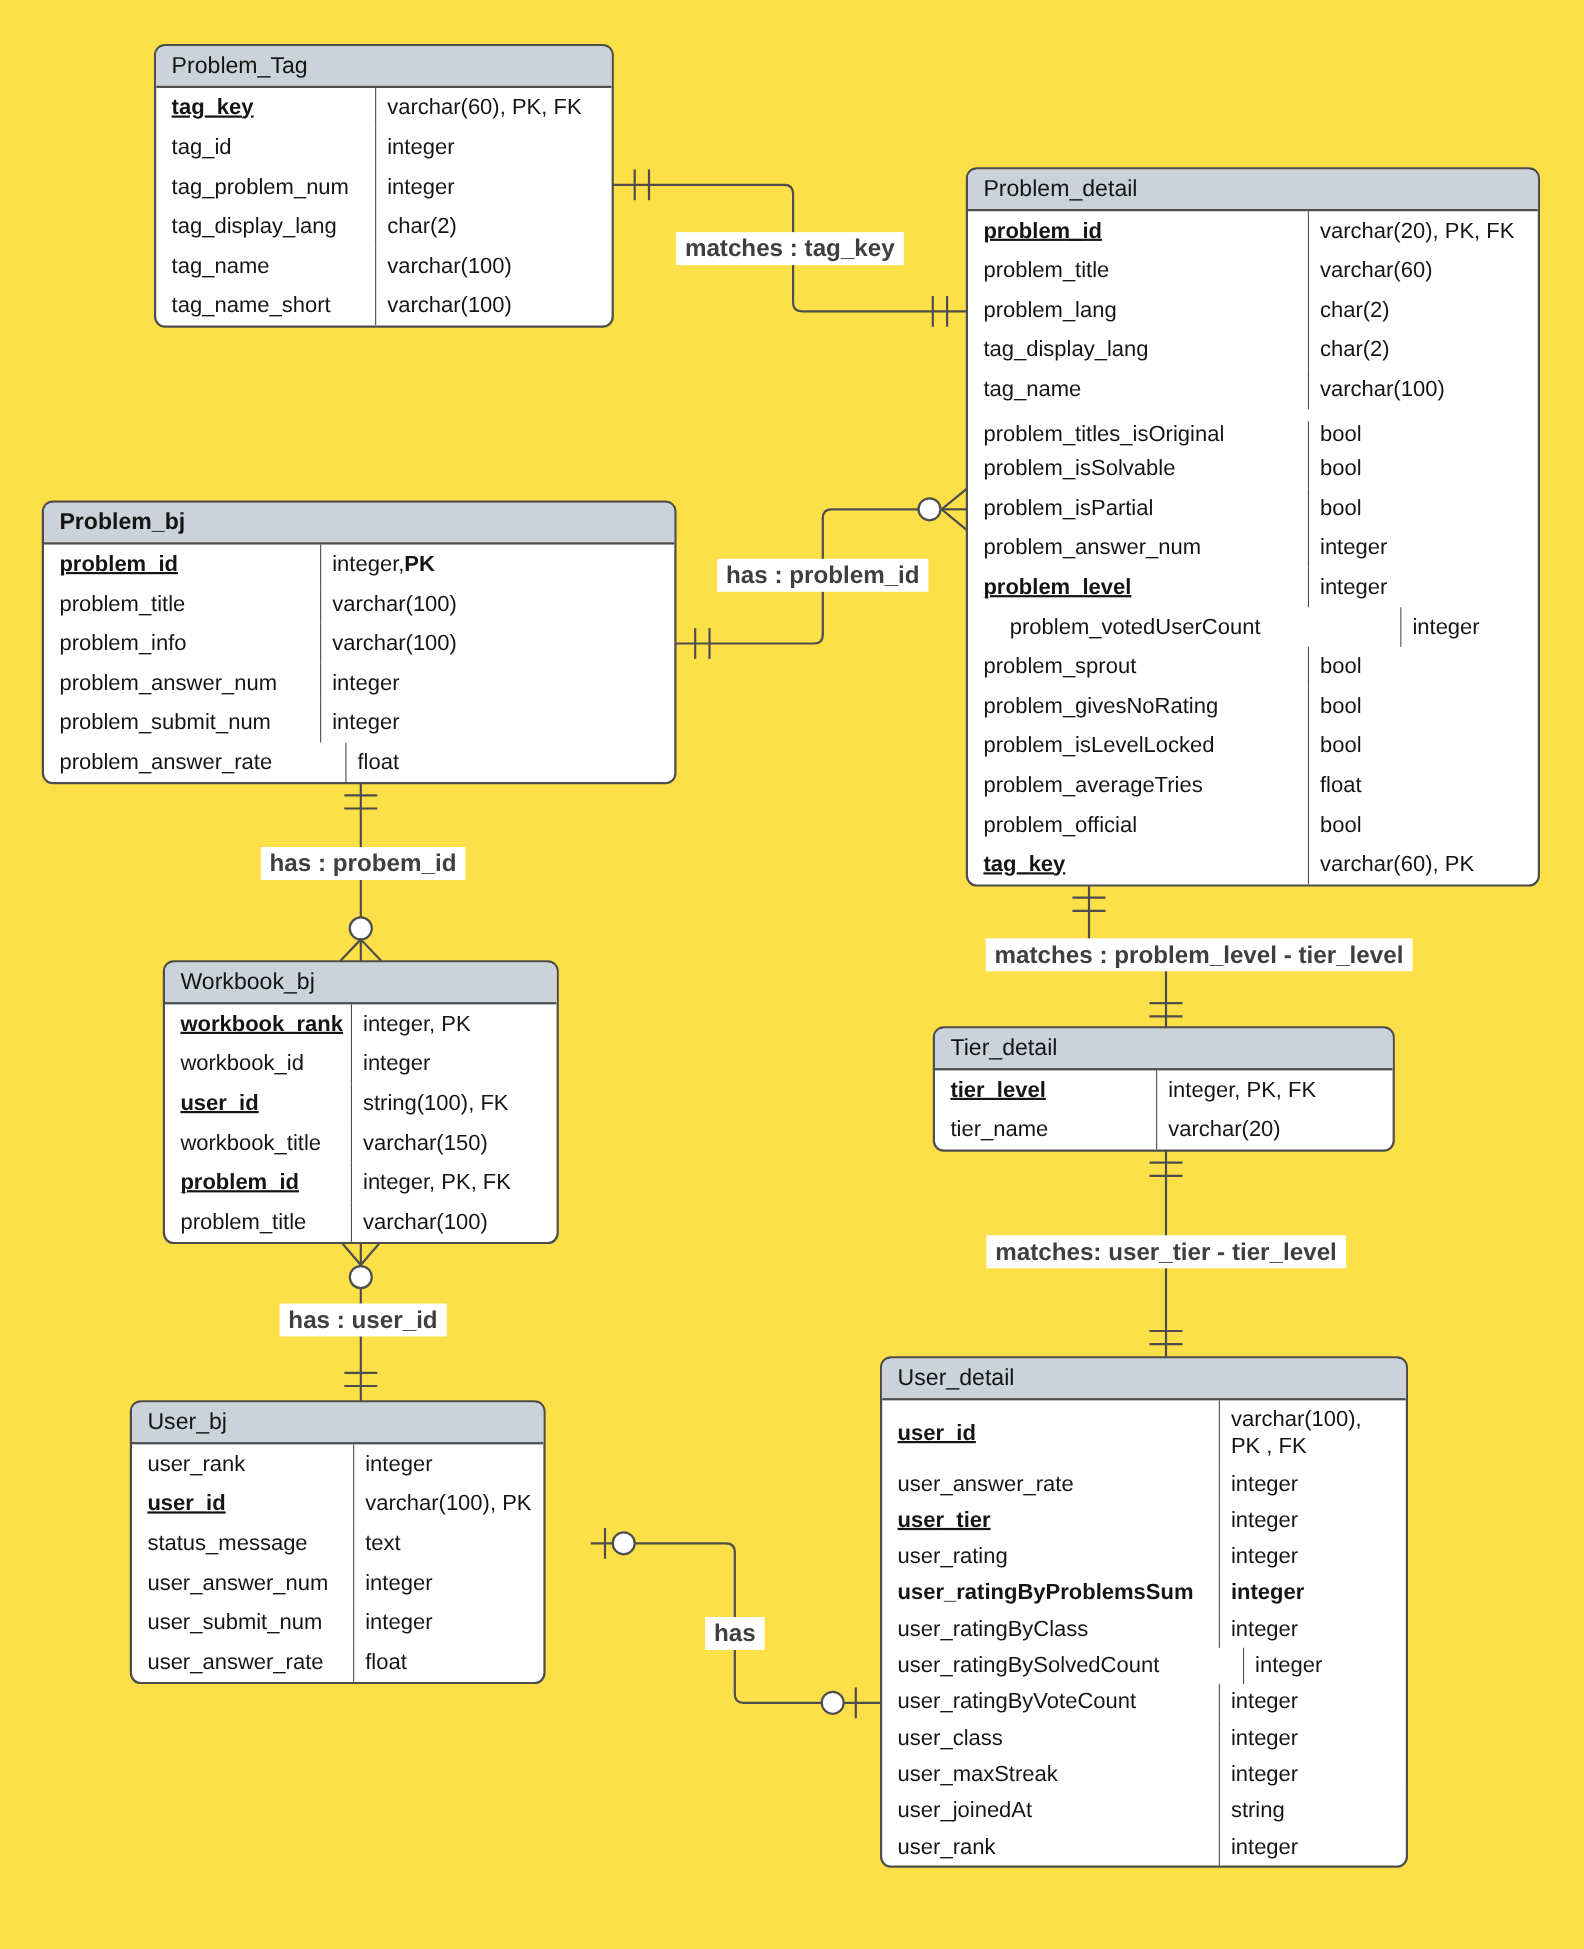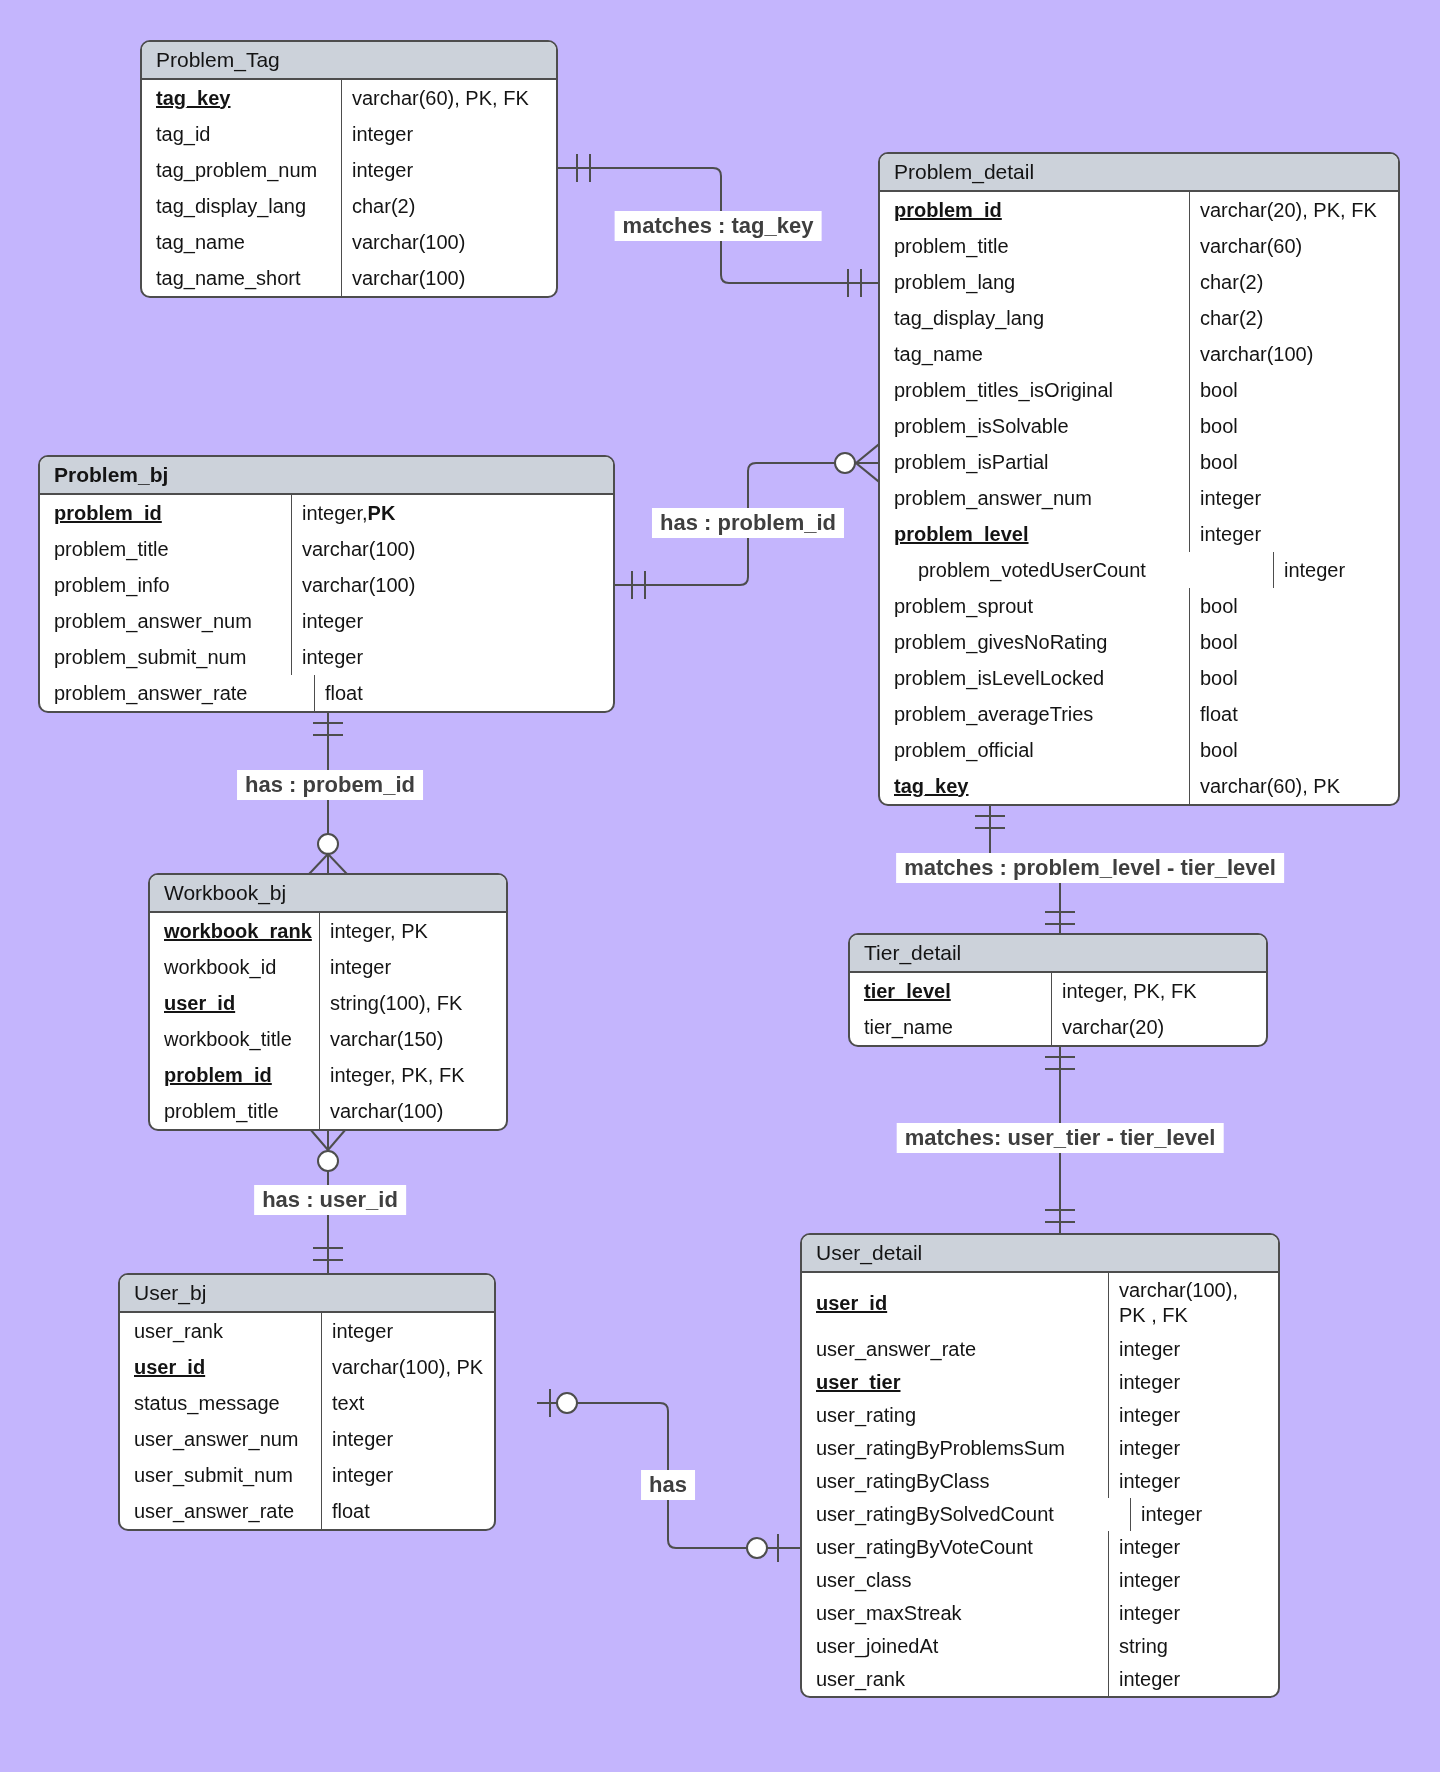--- a/index.html
+++ b/index.html
@@ -7,7 +7,7 @@
     position: relative;
     width: 1440px;
     height: 1772px;
-    background: #c4b5fd;
+    background: #fde047;
     font-family: "Liberation Sans", "DejaVu Sans", sans-serif;
     color: #141414;
     overflow: hidden;

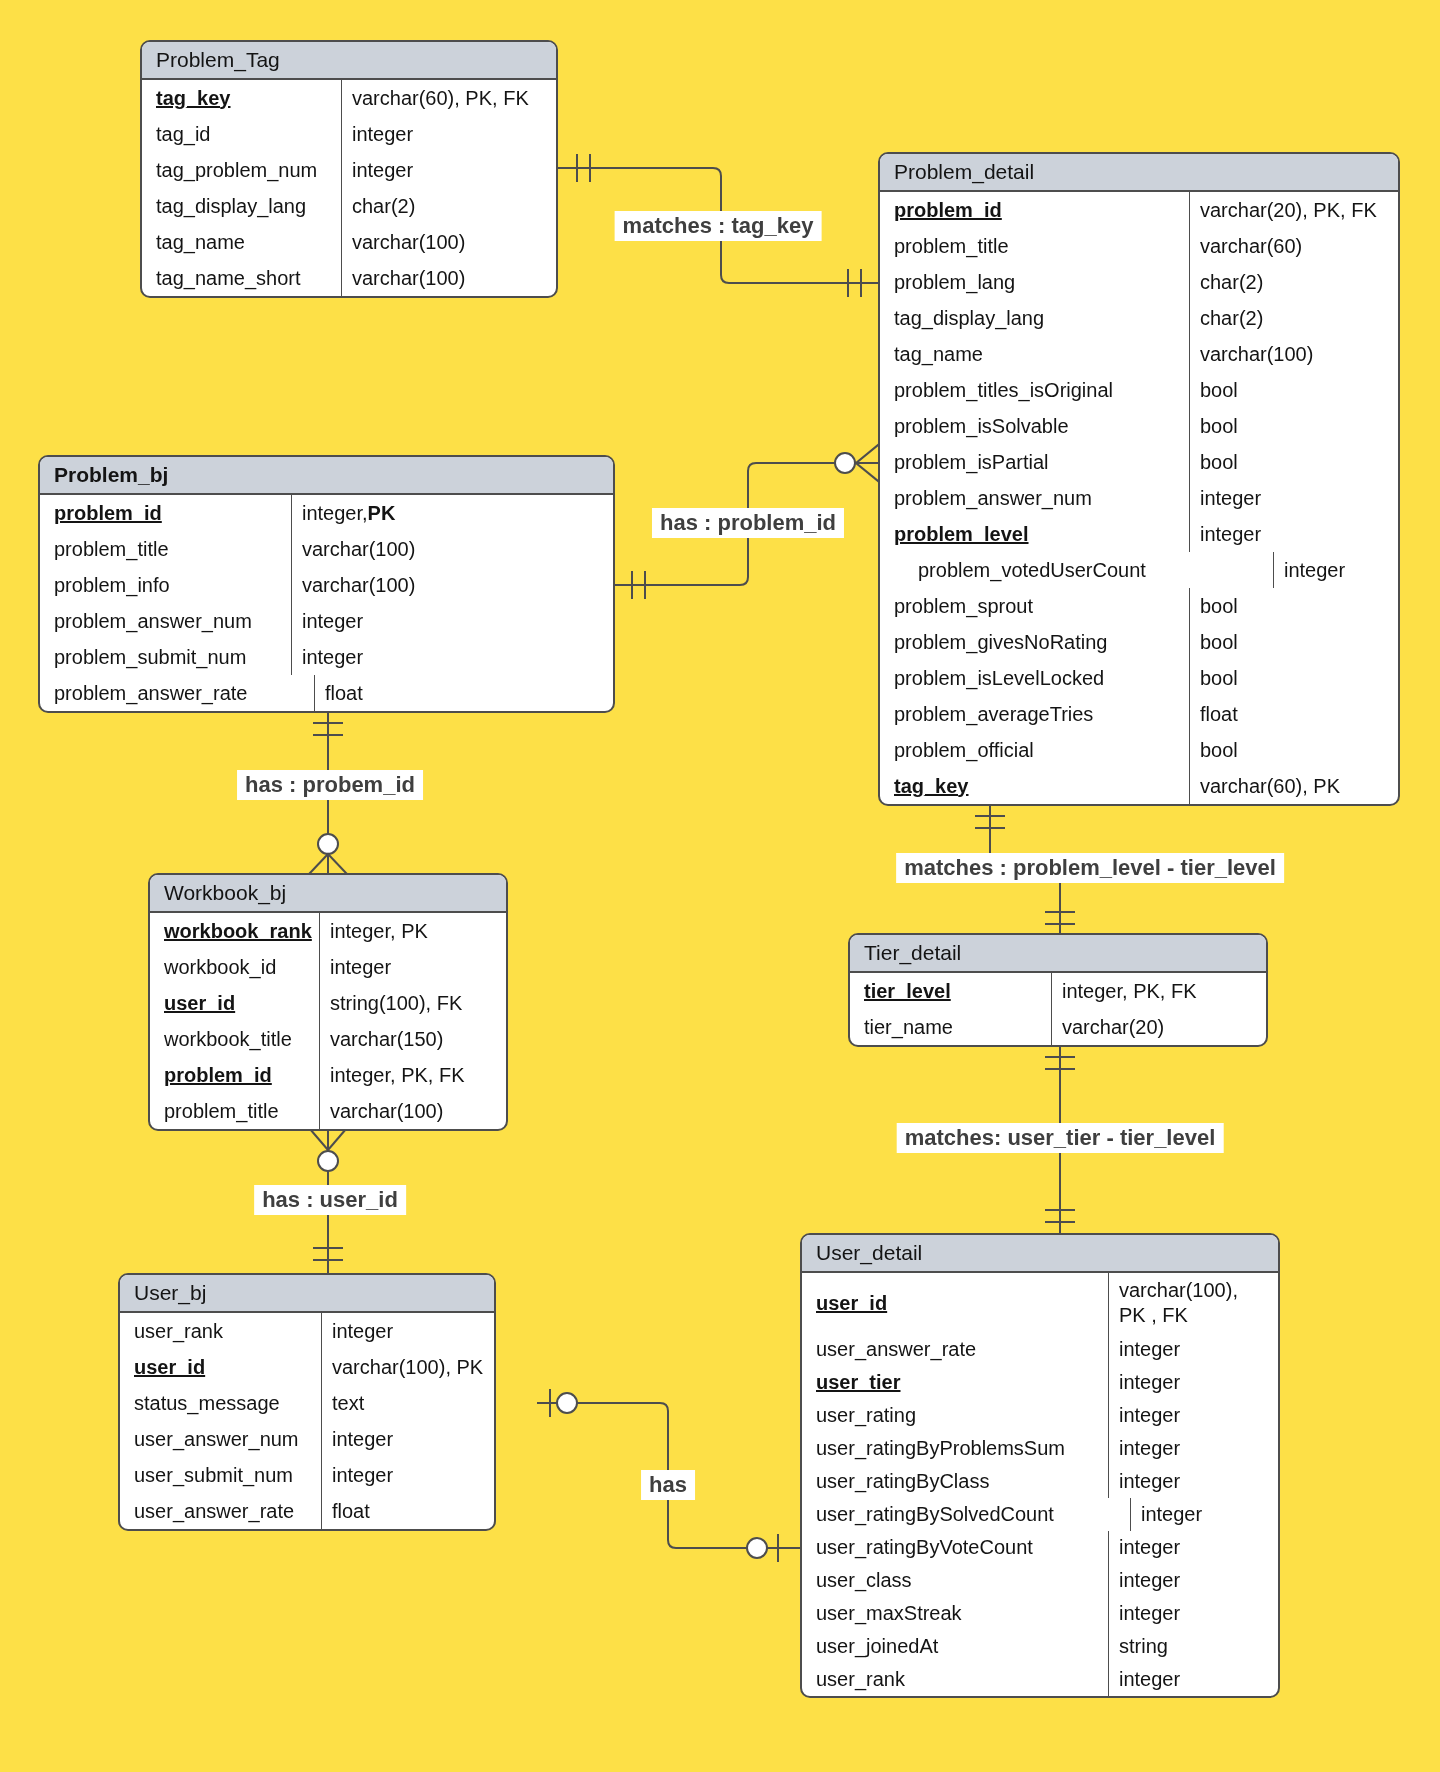--- a/index.html
+++ b/index.html
@@ -181,7 +181,7 @@
         <div class="er-name" style="width: 310px;">tag_name</div>
         <div class="er-type"><span>varchar(100)</span></div>
       </div>
-      <div class="er-row" style="height: 36px;">
+      <div class="er-row" style="height: 36px; align-items: flex-end;">
         <div class="er-name" style="width: 310px;">problem_titles_isOriginal</div>
         <div class="er-type"><span>bool</span></div>
       </div>

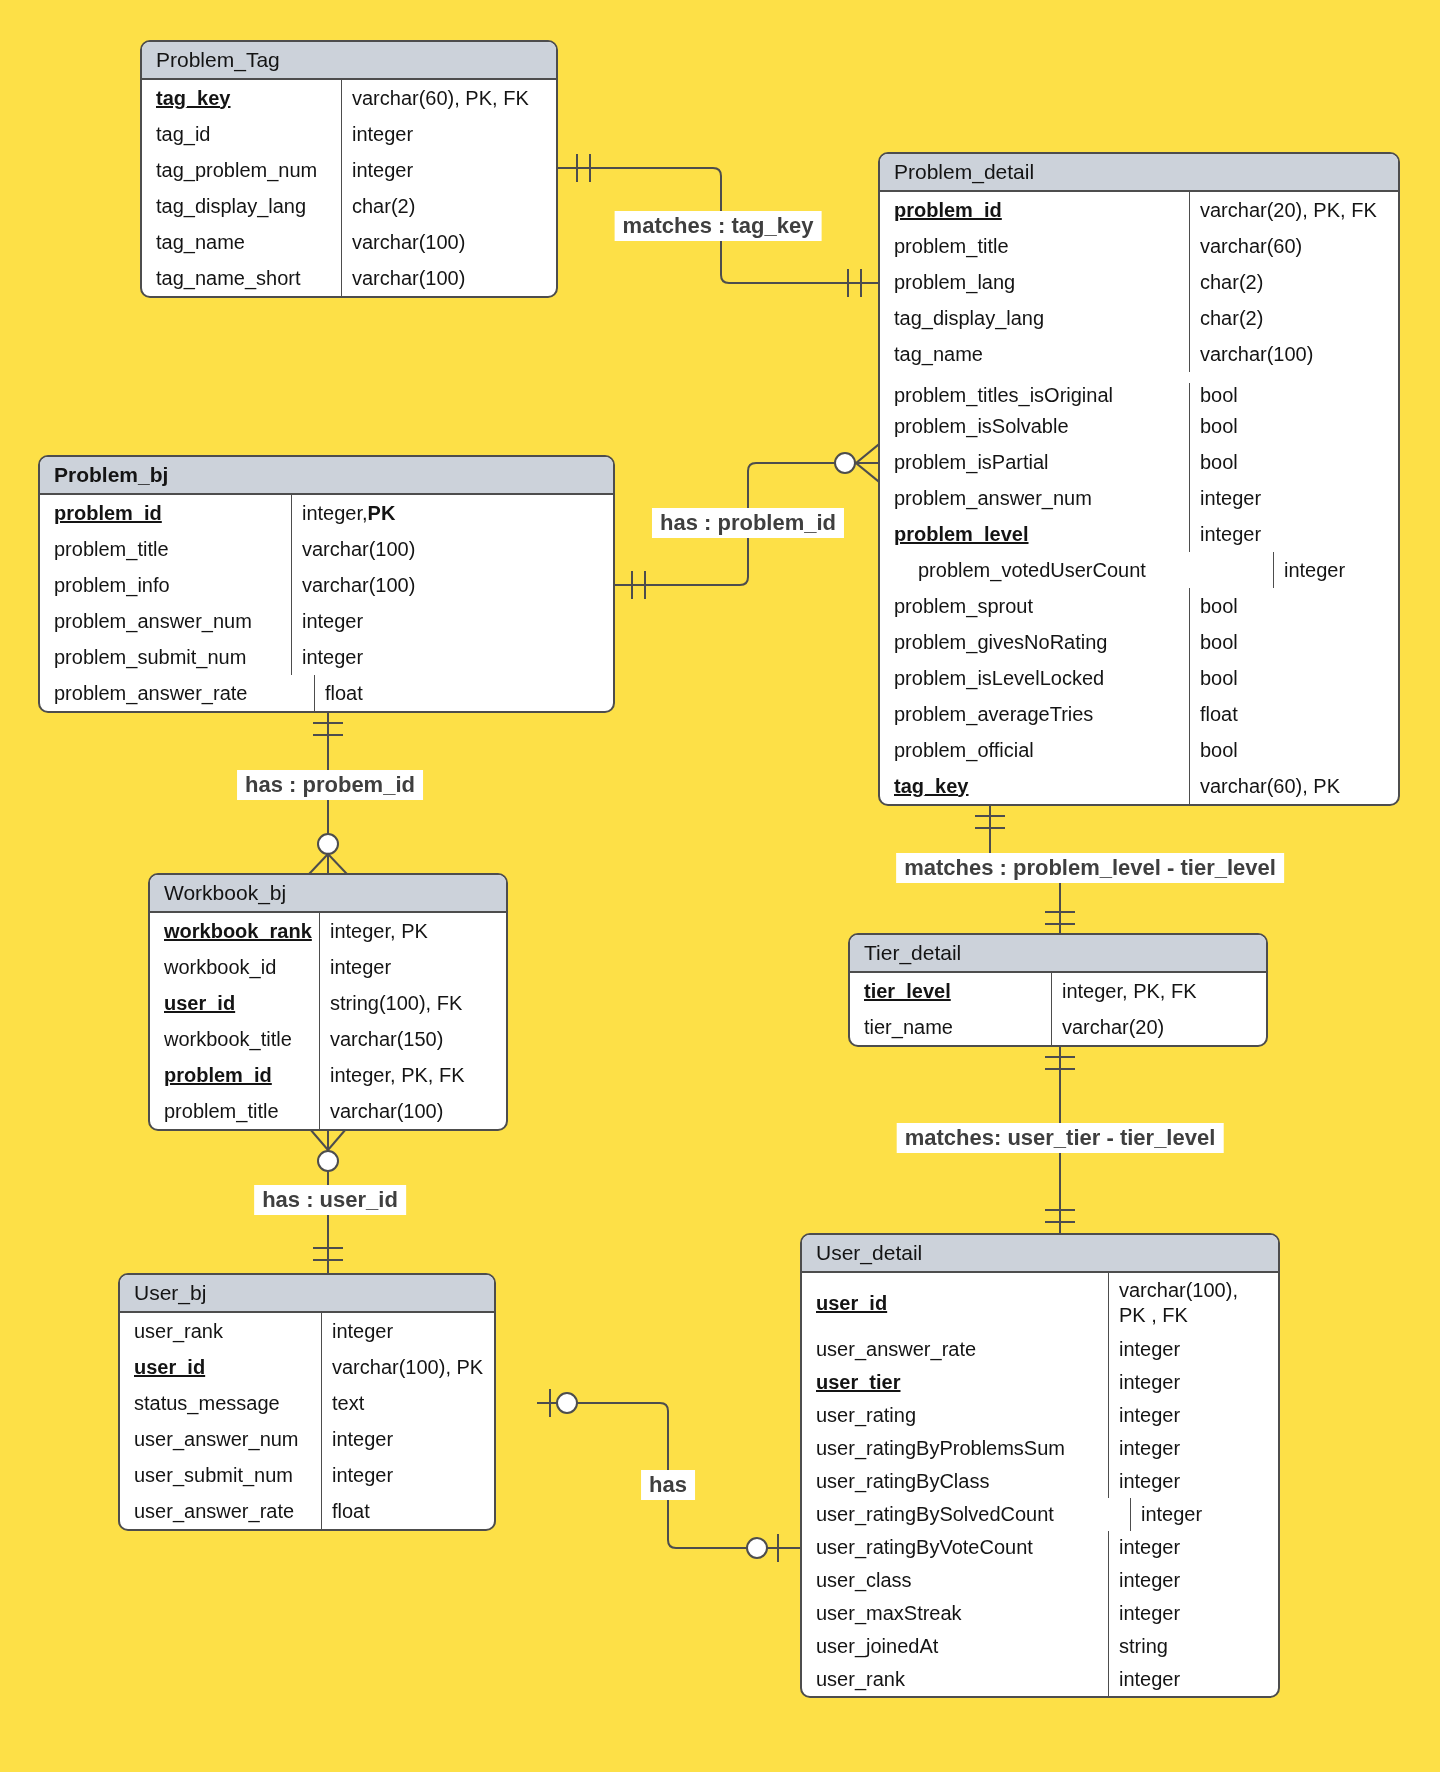--- a/index.html
+++ b/index.html
@@ -341,7 +341,7 @@
         <div class="er-name" style="width: 307px;">user_rating</div>
         <div class="er-type"><span>integer</span></div>
       </div>
-      <div class="er-row" style="height: 33px;">
+      <div class="er-row" style="height: 33px; font-weight: bold;">
         <div class="er-name" style="width: 307px;">user_ratingByProblemsSum</div>
         <div class="er-type"><span>integer</span></div>
       </div>

